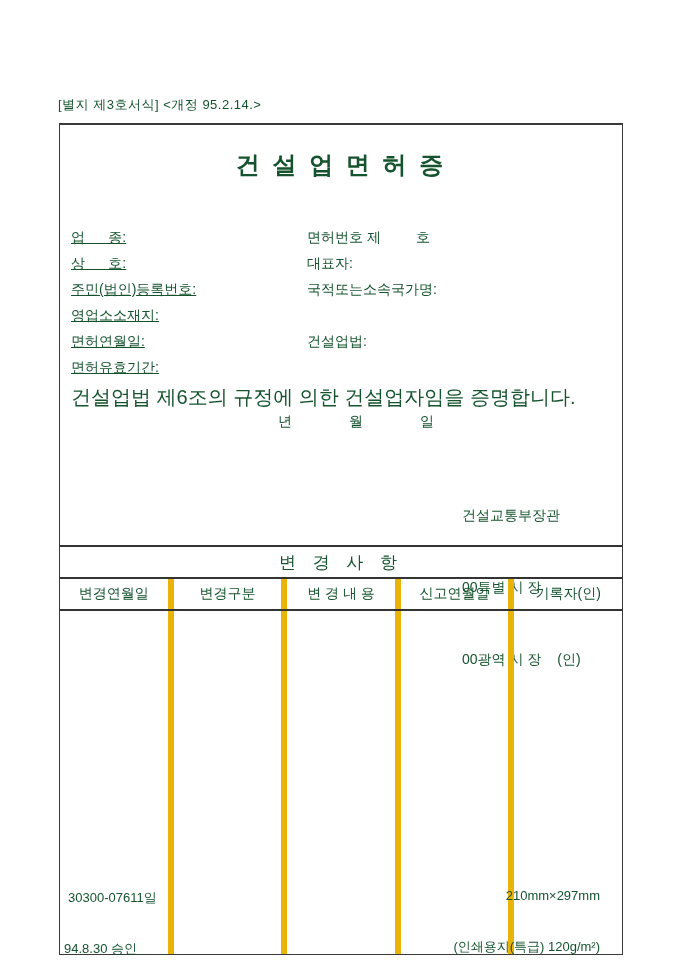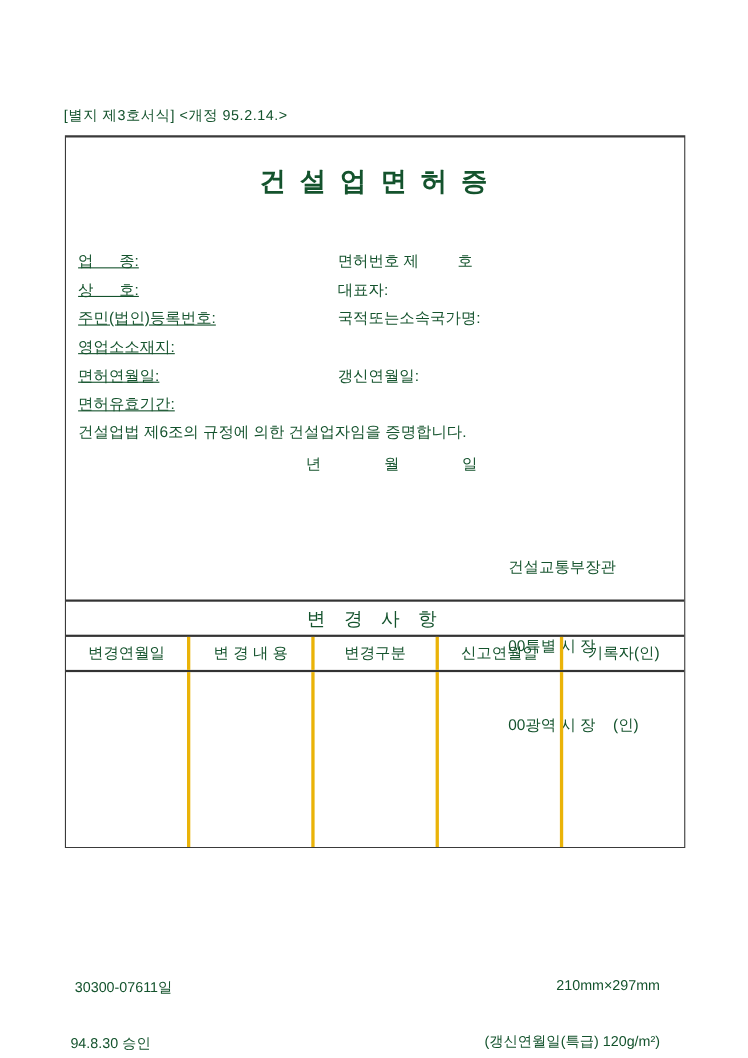--- a/index.html
+++ b/index.html
@@ -19,7 +19,7 @@
   }
   .doc-box {
     position:absolute; left:59px; top:106px;
-    width:564px; height:648px;
+    width:564px; height:832px;
     border:1px solid #3a3a3a;
     border-top-width:2px;
   }

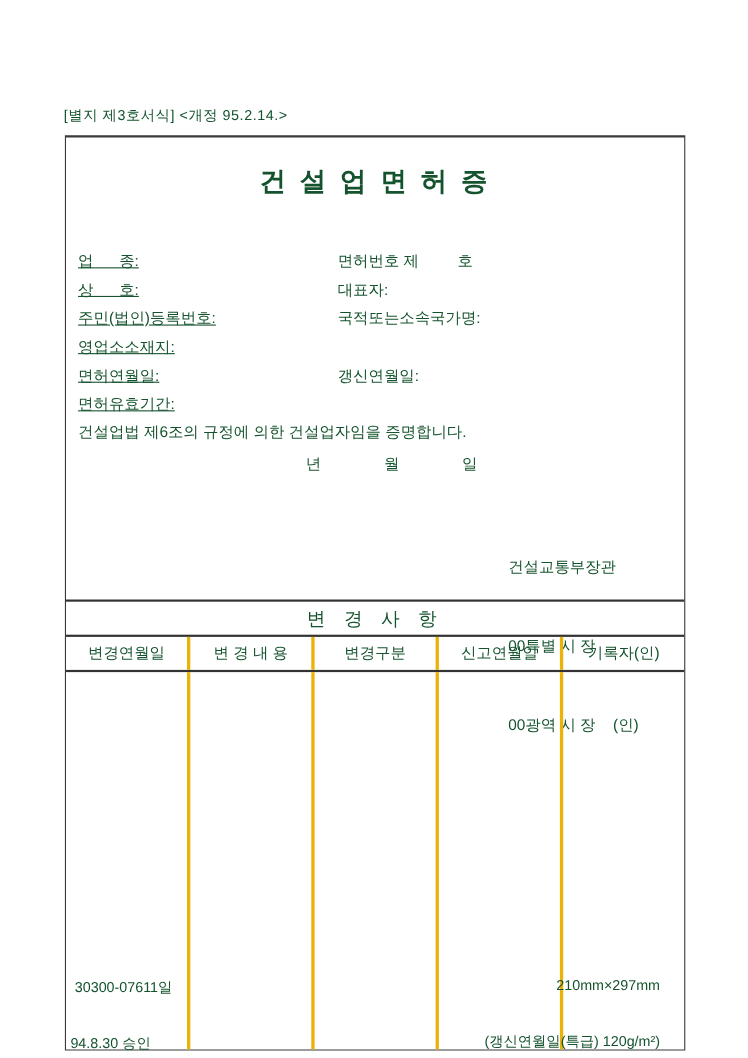--- a/index.html
+++ b/index.html
@@ -109,7 +109,7 @@
     </div>
     <div class="field-row row-4">
       <span class="fl">면허연월일:</span>
-      <span class="fr">갱신연월일:</span>
+      <span class="fr">건설업법:</span>
     </div>
     <div class="field-row row-5">
       <span class="fl">면허유효기간:</span>

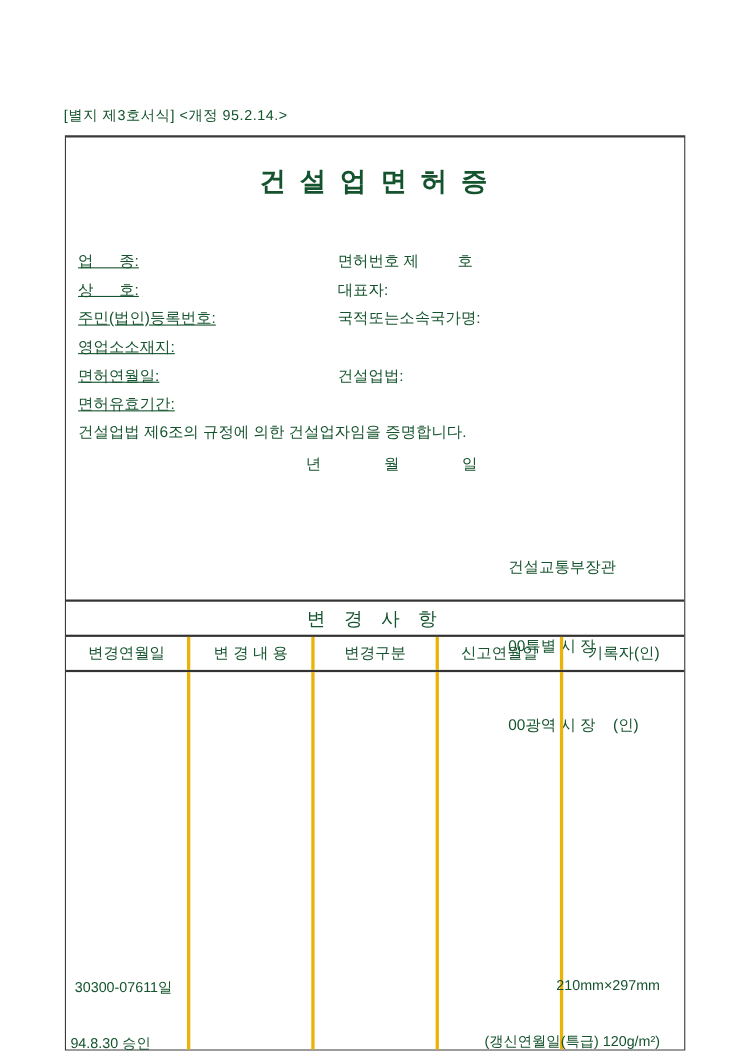--- a/index.html
+++ b/index.html
@@ -36,7 +36,7 @@
   .row-3 { top:182px;text-align:center; } .row-4 { top:208px; } .row-5 { top:234px; }
   .statement {
     position:absolute; left:11px; top:259px;
-    font-size:14px; white-space:pre;
+    font-size:20px; white-space:pre;
   }
   .date-line {
     position:absolute; left:218px; top:288px; width:156px;

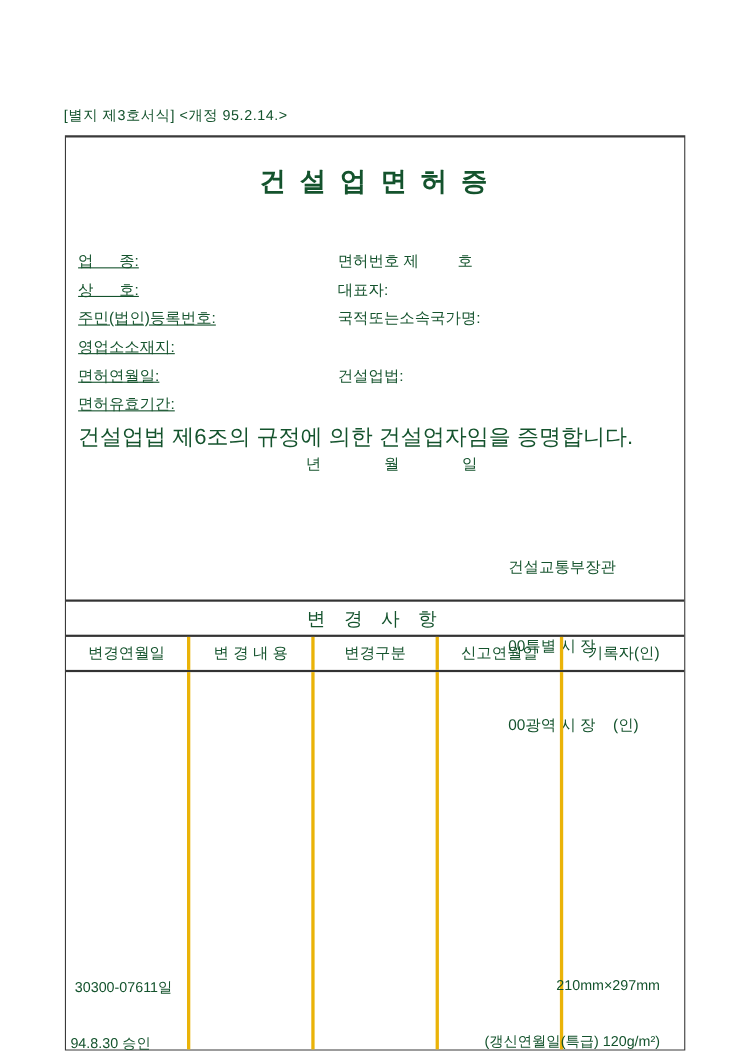--- a/index.html
+++ b/index.html
@@ -67,7 +67,7 @@
   .cell {
     flex:1 1 0;
     display:flex; align-items:center; justify-content:center;
-    border-right:3px solid #eab308;
+    border-right:6px solid #eab308;
     white-space:pre;
   }
   .cell:last-child { border-right:none; }

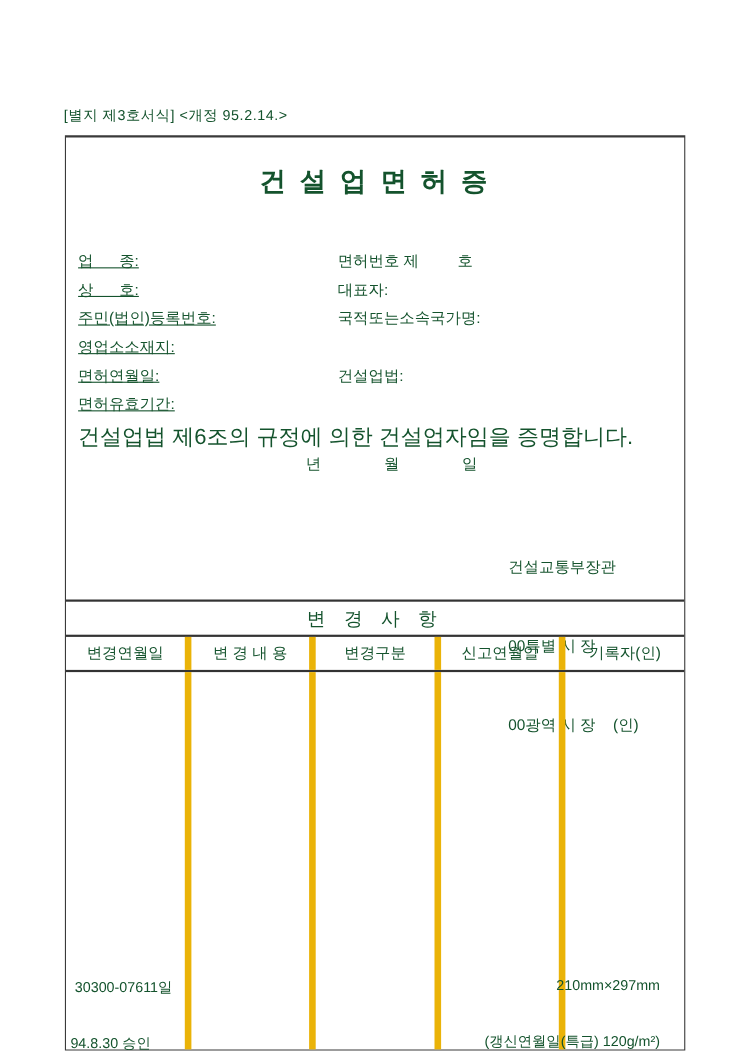--- a/index.html
+++ b/index.html
@@ -136,8 +136,8 @@
 
     <div class="changes-header">
       <div class="cell">변경연월일</div>
+      <div class="cell">변경구분</div>
       <div class="cell">변 경 내 용</div>
-      <div class="cell">변경구분</div>
       <div class="cell">신고연월일</div>
       <div class="cell">기록자(인)</div>
     </div>

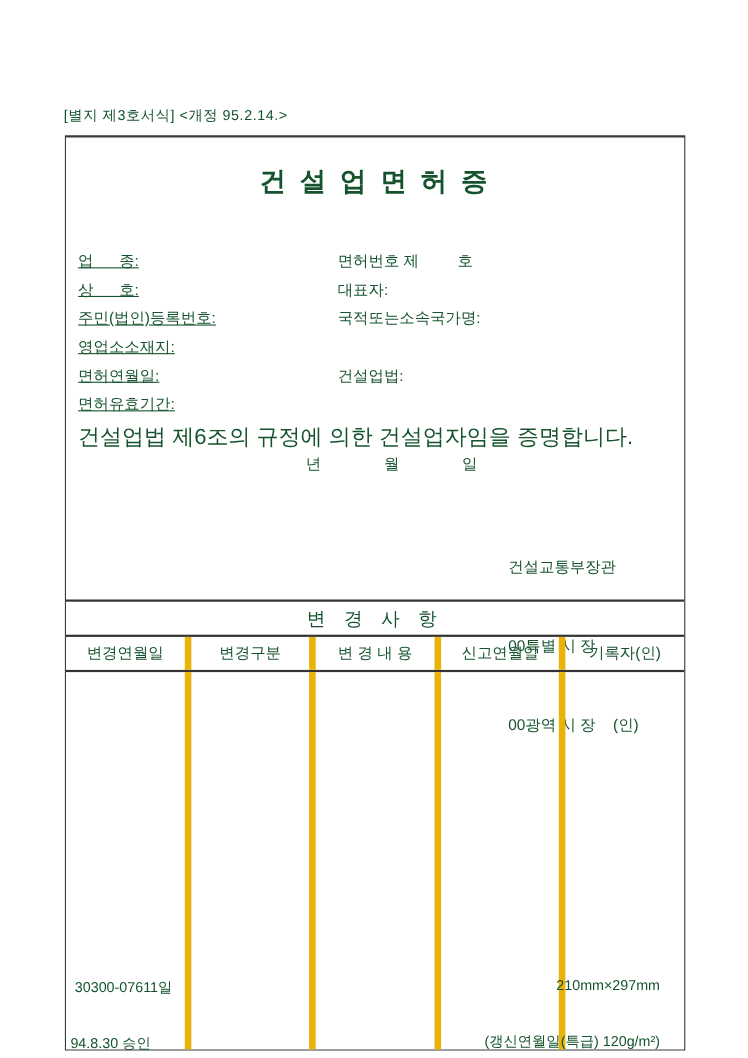--- a/index.html
+++ b/index.html
@@ -159,7 +159,7 @@
 
   <div class="footer-right">
     <div>210mm×297mm</div>
-    <div>(갱신연월일(특급) 120g/m²)</div>
+    <div>(인쇄용지(특급) 120g/m²)</div>
   </div>
 
 </div>

